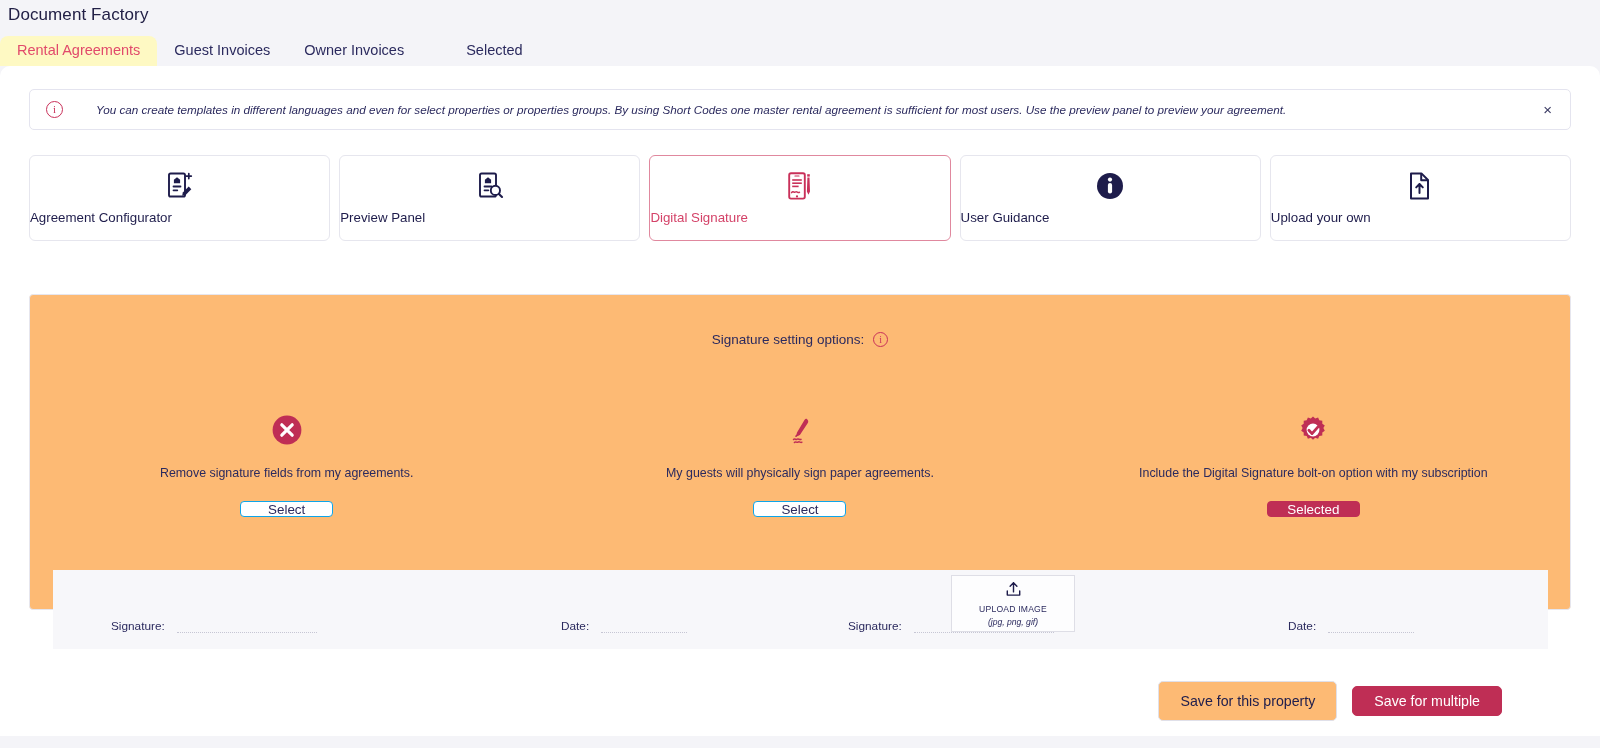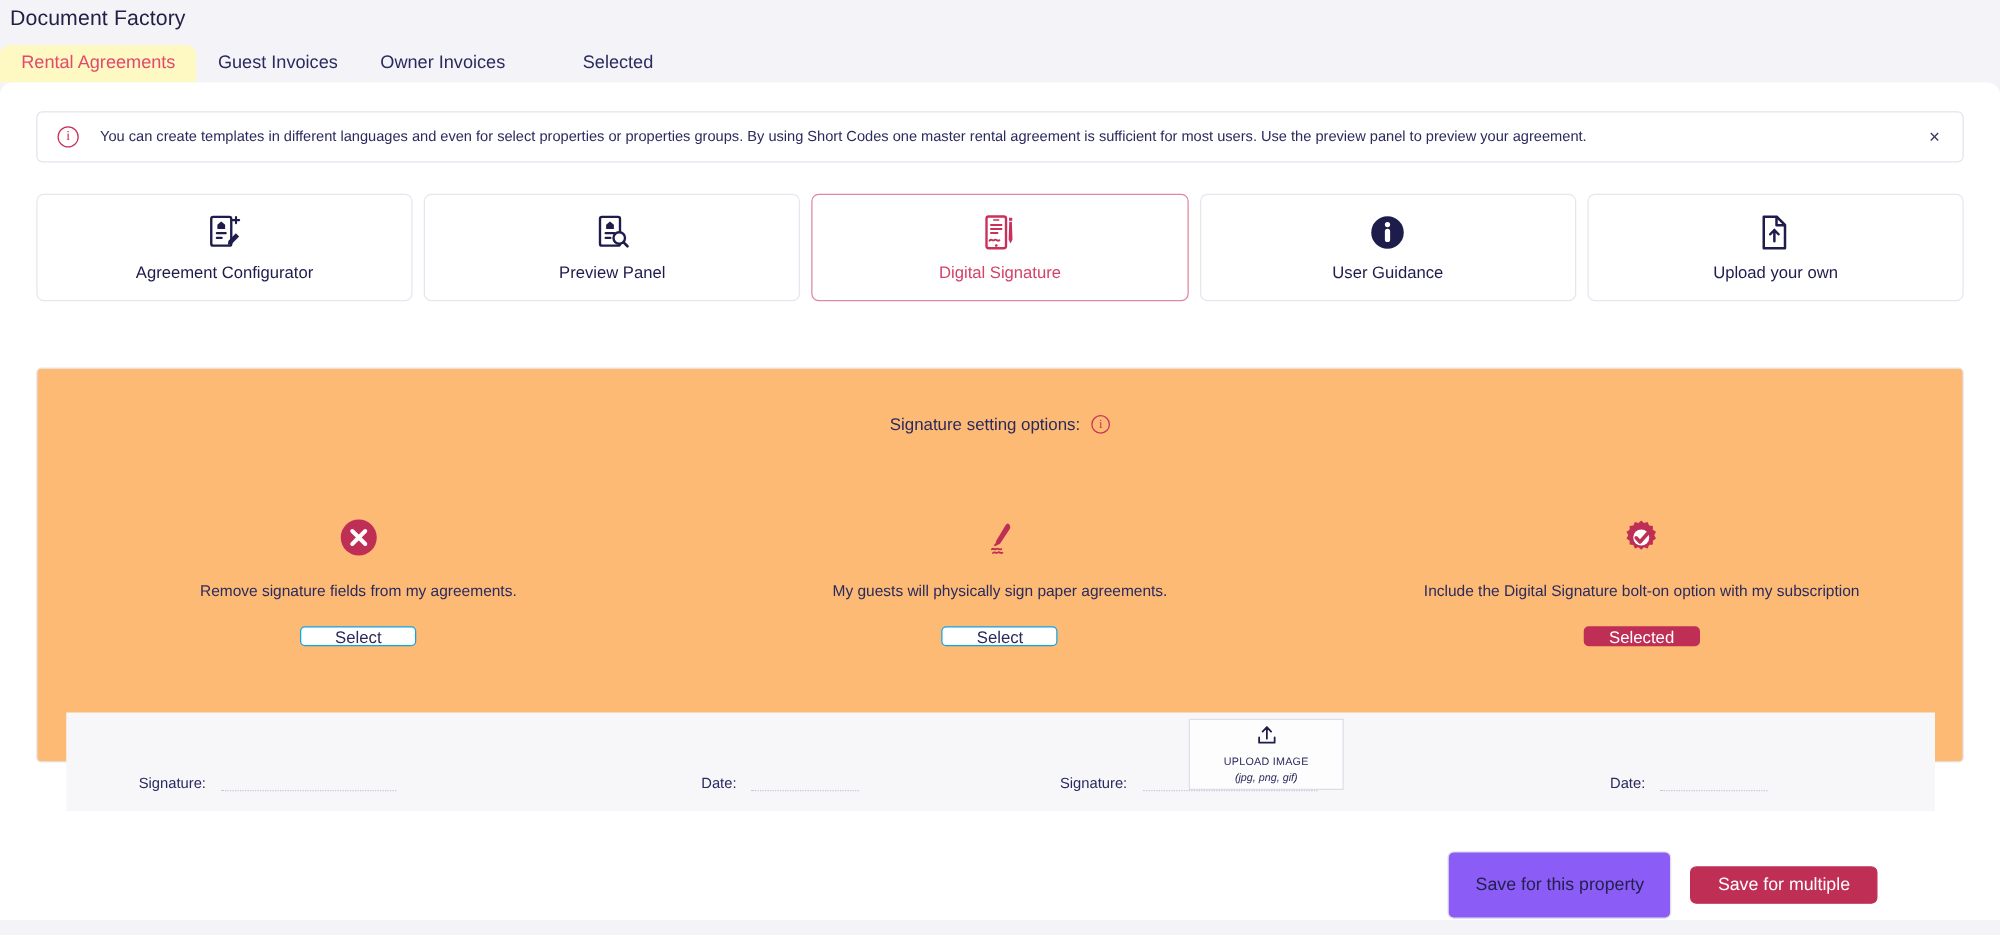--- a/index.html
+++ b/index.html
@@ -89,11 +89,12 @@
     line-height: 1;
   }
   .banner-text {
-    margin-left: 17px;
+    margin-left: 33px;
     font-size: 11.7px;
     color: #2b2a5e;
     flex: 1;
     white-space: nowrap;
+    font-style: italic;
   }
   .banner-close {
     font-size: 15px;

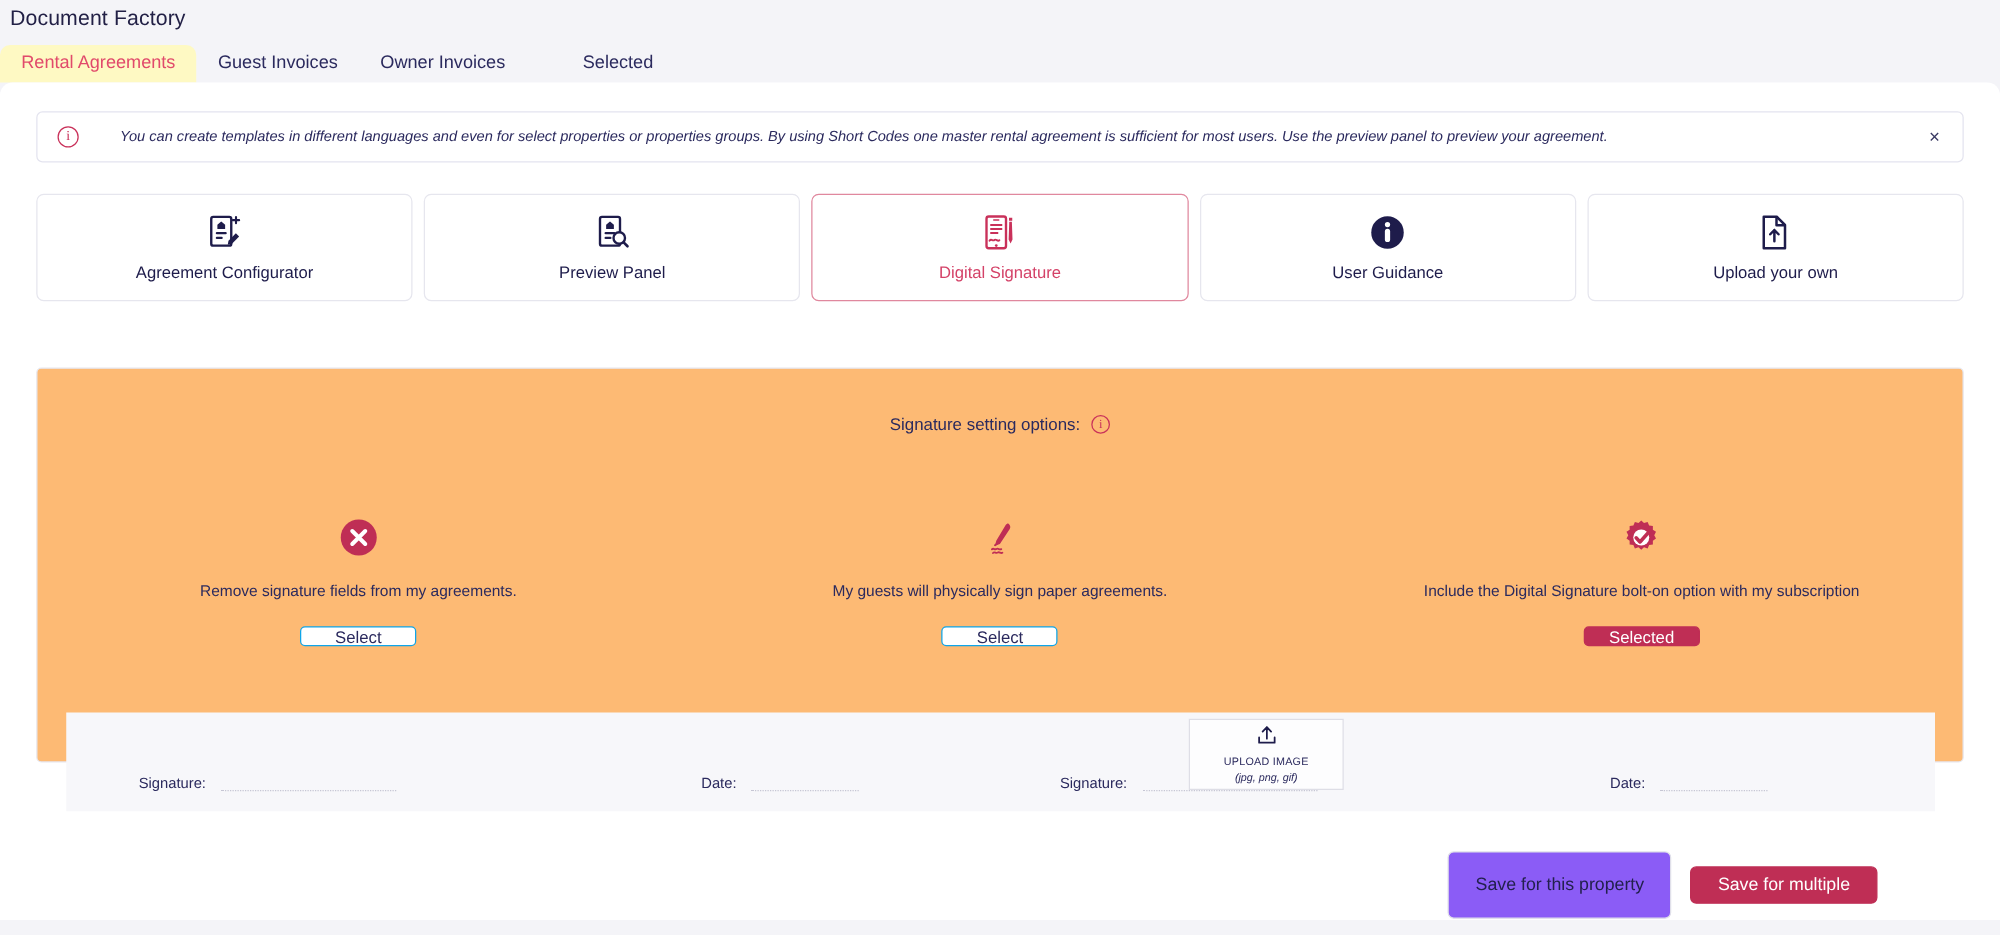--- a/index.html
+++ b/index.html
@@ -121,7 +121,6 @@
     background: #fff;
     display: flex;
     flex-direction: column;
-    align-items: center;
     justify-content: center;
     cursor: pointer;
     gap: 9px;

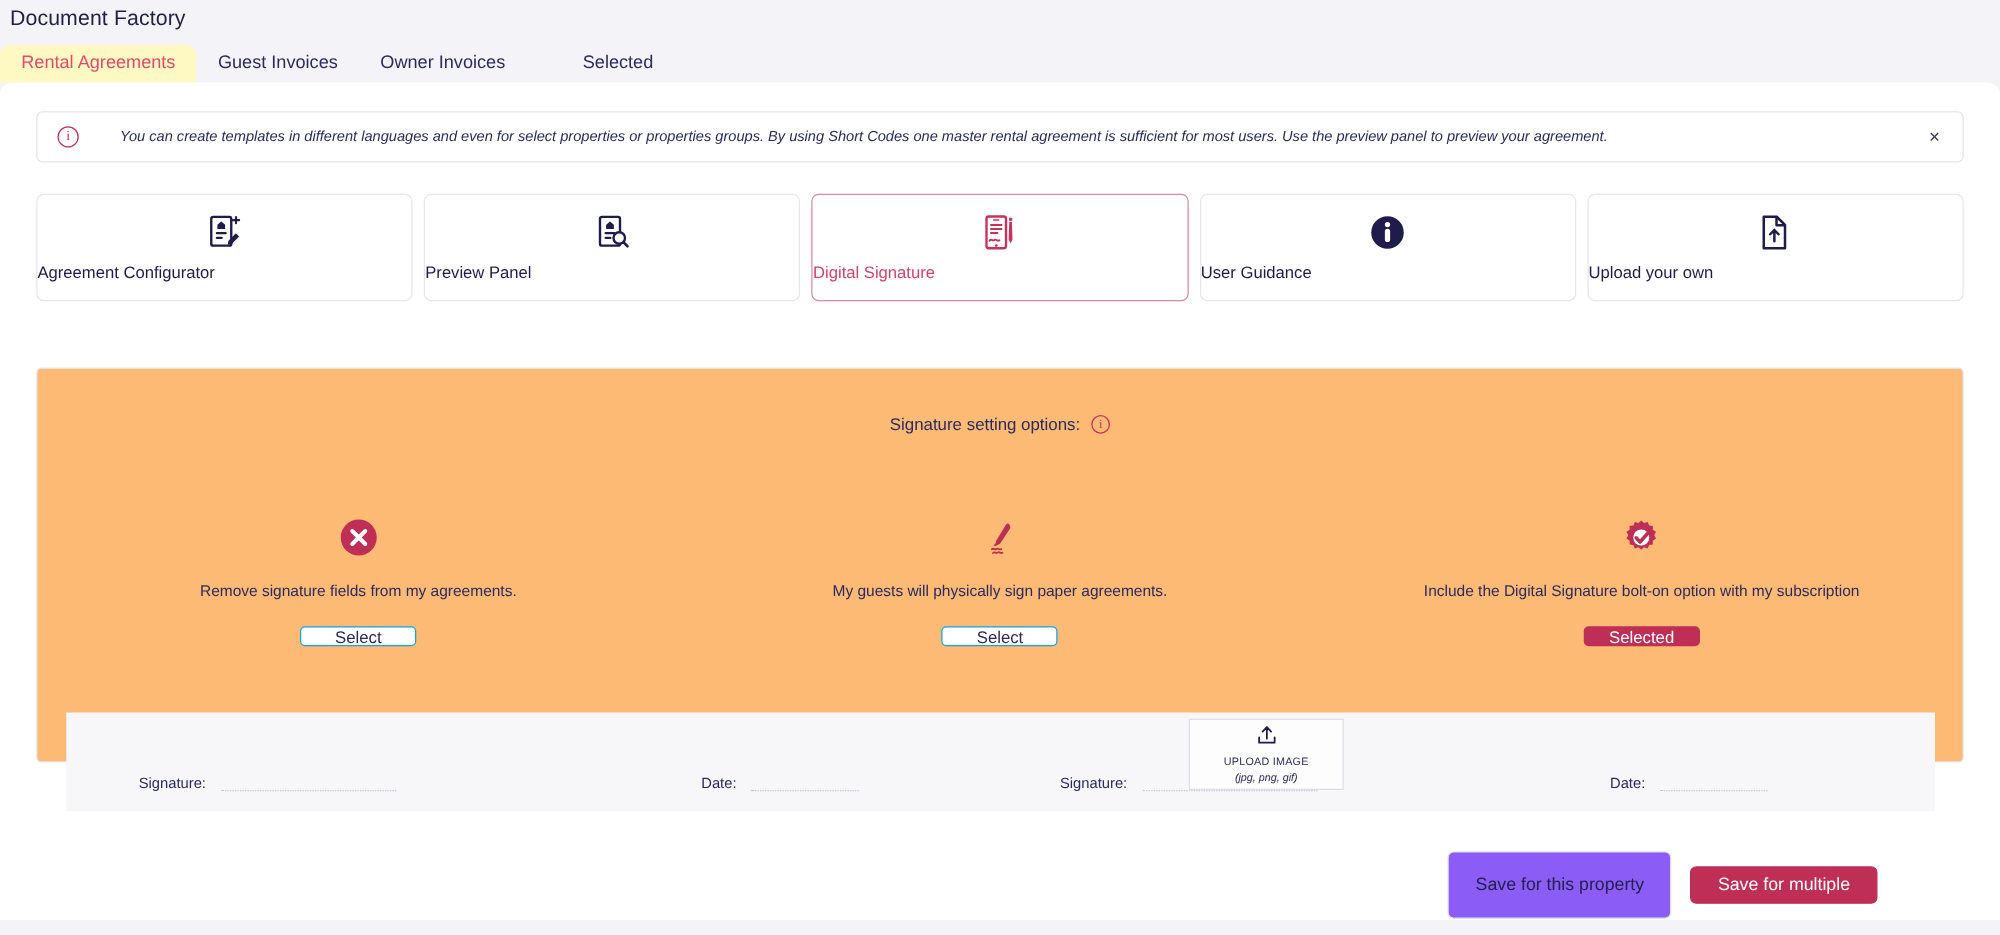--- a/index.html
+++ b/index.html
@@ -281,11 +281,11 @@
     align-items: center;
   }
   .btn-secondary {
-    height: 54px;
+    height: 40px;
     padding: 0 21px;
     border: 1px solid #e0e0e9;
     border-radius: 5px;
-    background: #8b5cf6;
+    background: #fdba74;
     color: #22204d;
     font-size: 14.2px;
     font-family: "Liberation Sans", sans-serif;

